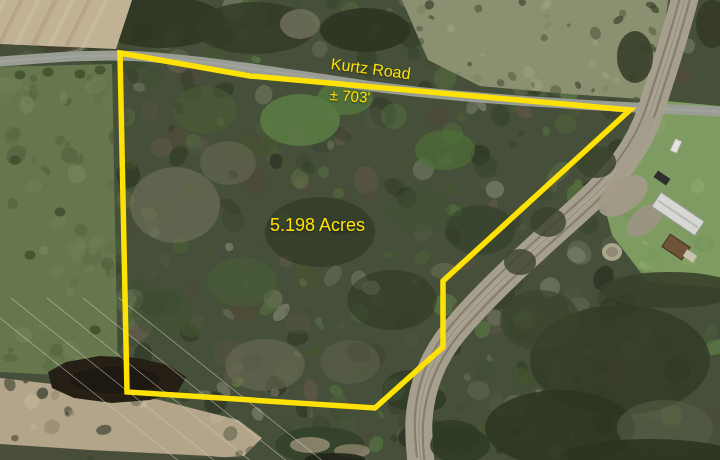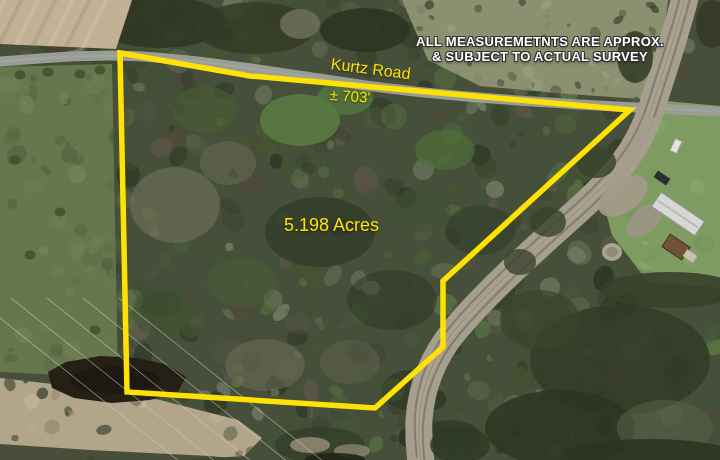--- a/index.html
+++ b/index.html
@@ -855,10 +855,6 @@
   <div class="lbl lbl-road">Kurtz Road</div>
   <div class="lbl lbl-front">± 703'</div>
   <div class="lbl lbl-acre">5.198 Acres</div>
-  <div class="disclaimer">
-    <div>ALL MEASUREMETNTS ARE APPROX.</div>
-    <div>&amp; SUBJECT TO ACTUAL SURVEY</div>
-  </div>
 </div>
 
 </body></html>

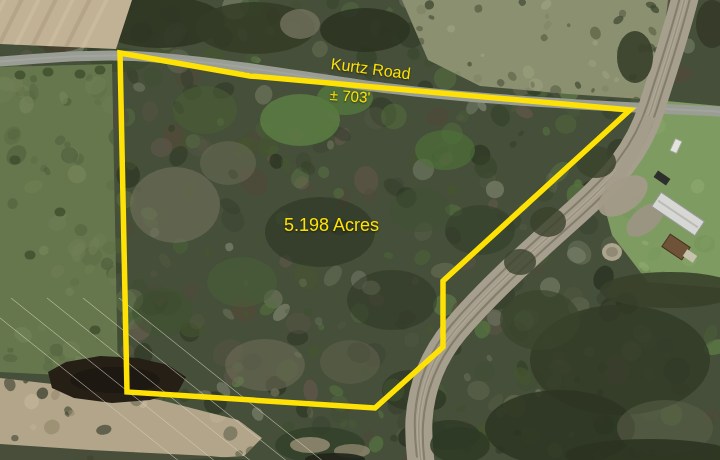--- a/index.html
+++ b/index.html
@@ -12,7 +12,7 @@
        text-shadow:0 1px 2px rgba(0,0,0,.55);}
   .lbl-road{left:331px;top:55px;font-size:16px;transform:rotate(7.5deg);transform-origin:0 50%;}
   .lbl-front{left:330px;top:86px;font-size:15px;transform:rotate(4deg);transform-origin:0 50%;}
-  .lbl-acre{left:284px;top:215px;font-size:18px;}
+  .lbl-acre{left:270px;top:215px;font-size:18px;}
   .disclaimer{position:absolute;left:390px;top:34px;width:300px;text-align:center;
        font-size:13px;font-weight:bold;line-height:15px;letter-spacing:.3px;
        color:var(--white,#fff);

